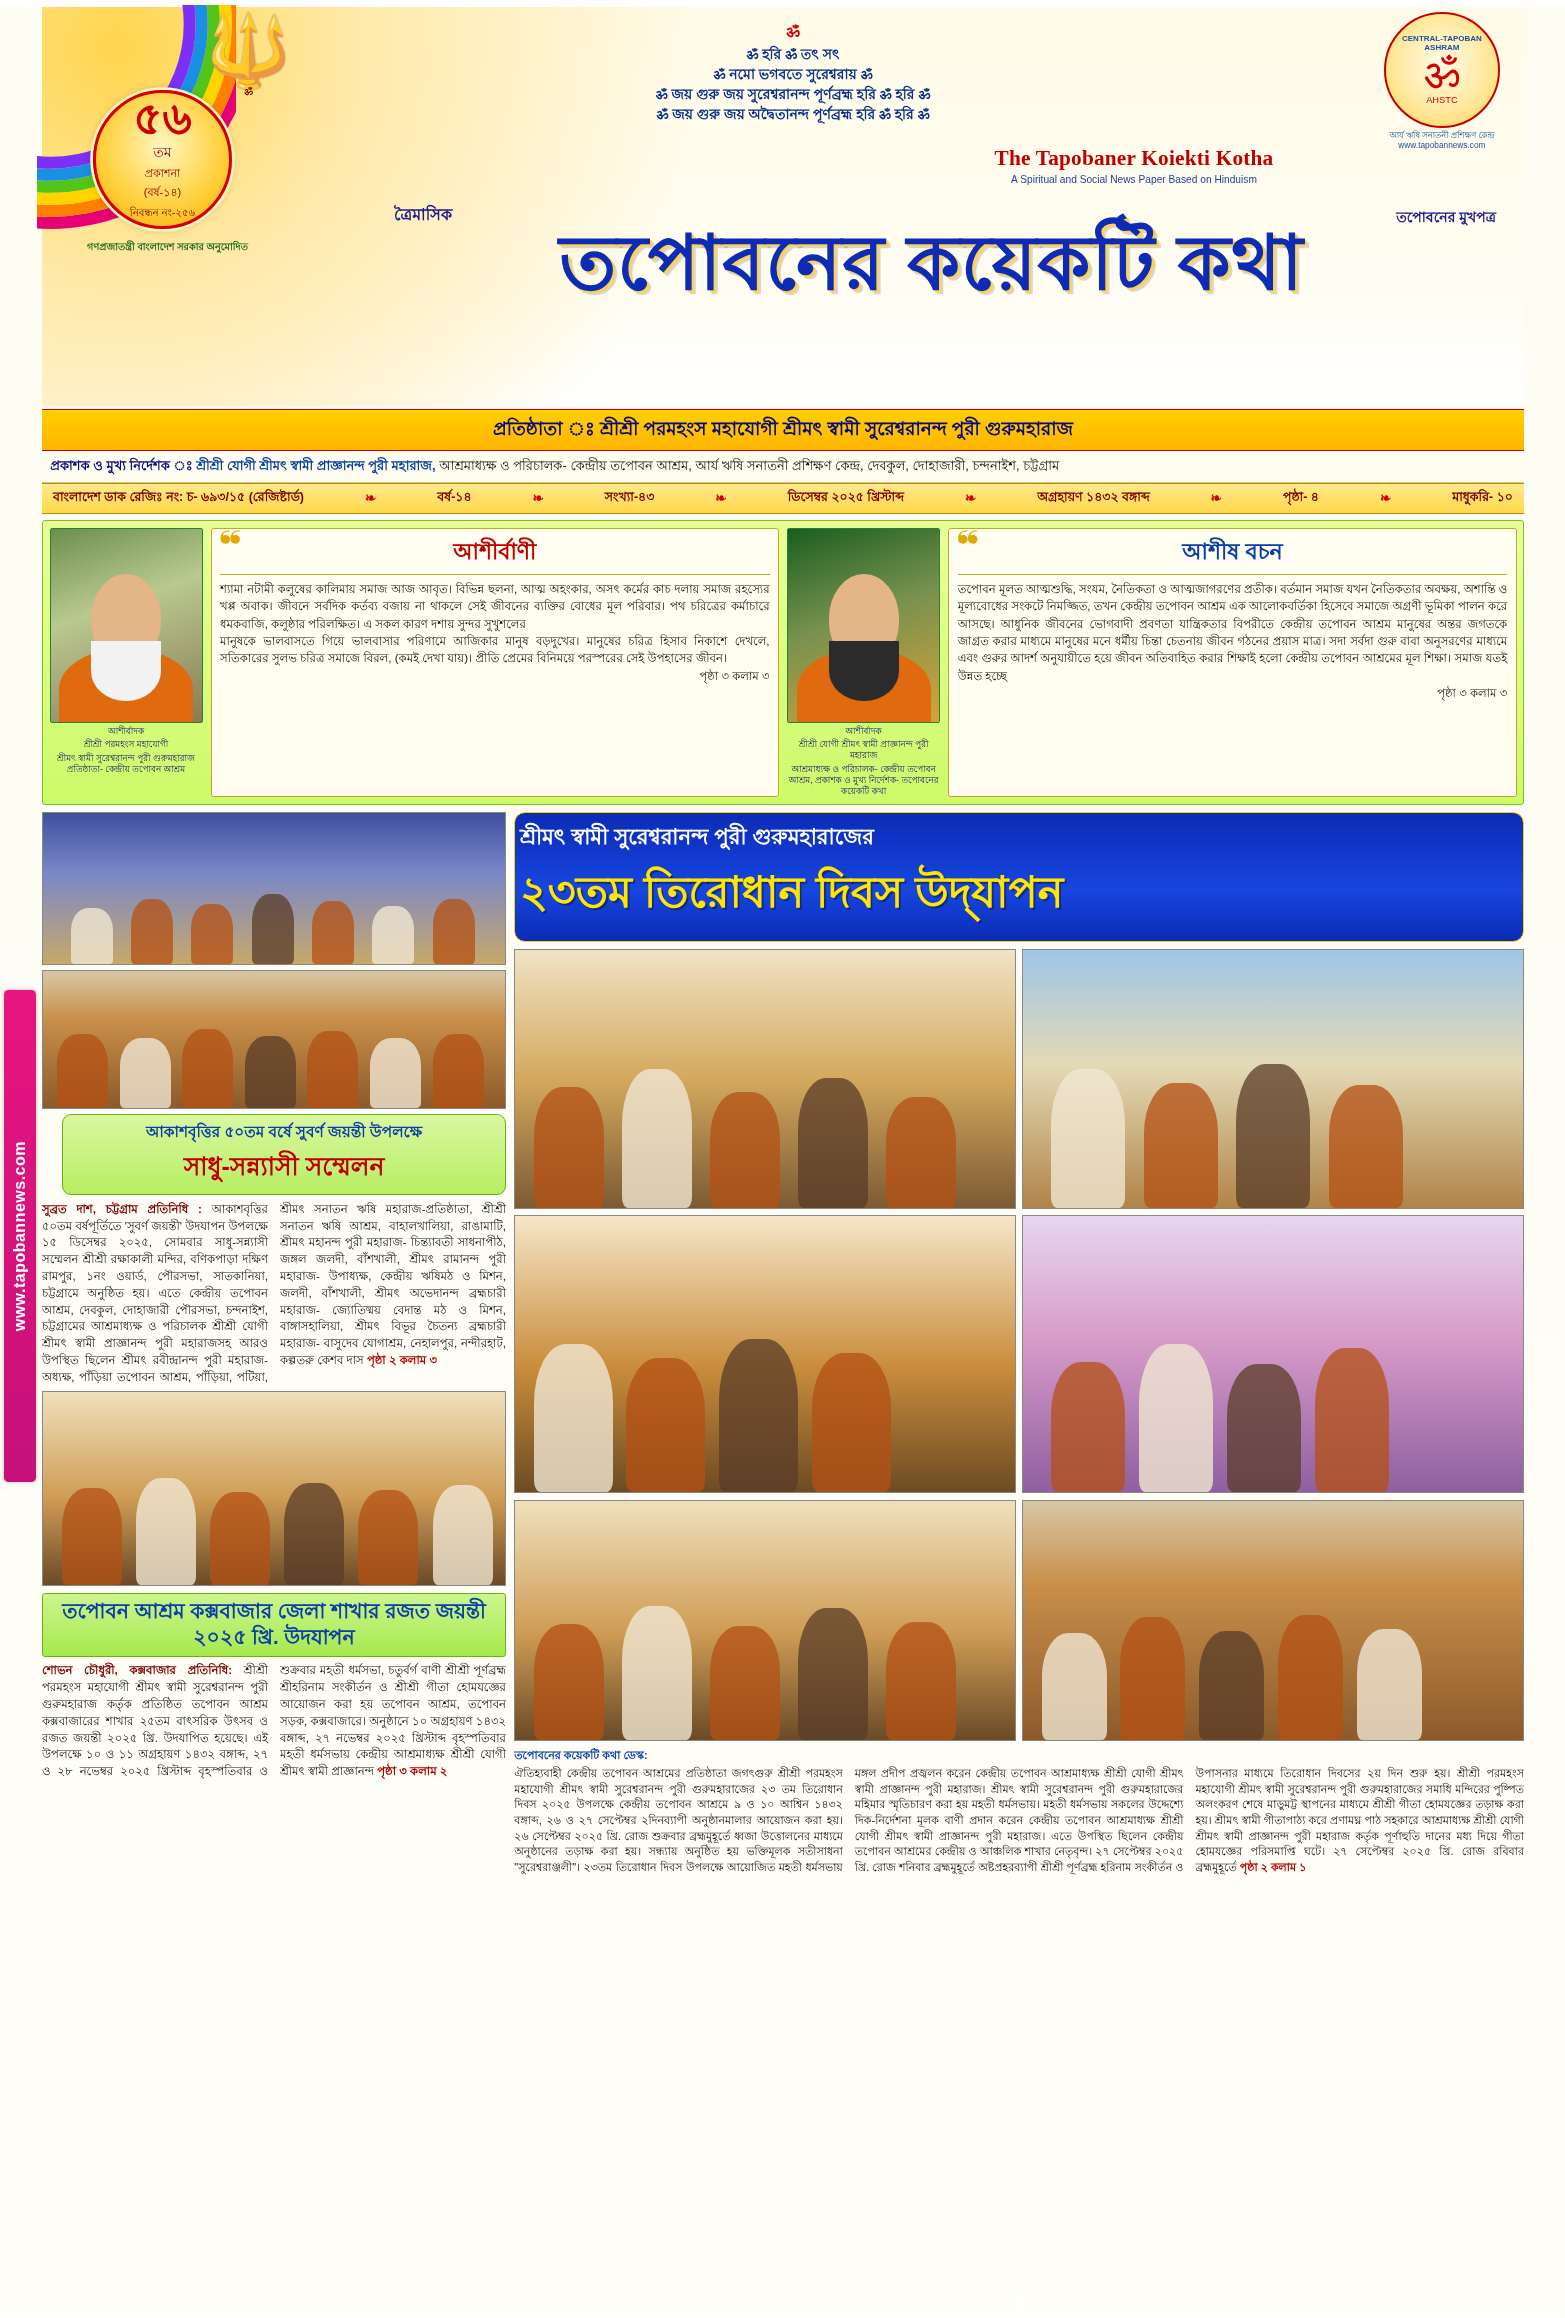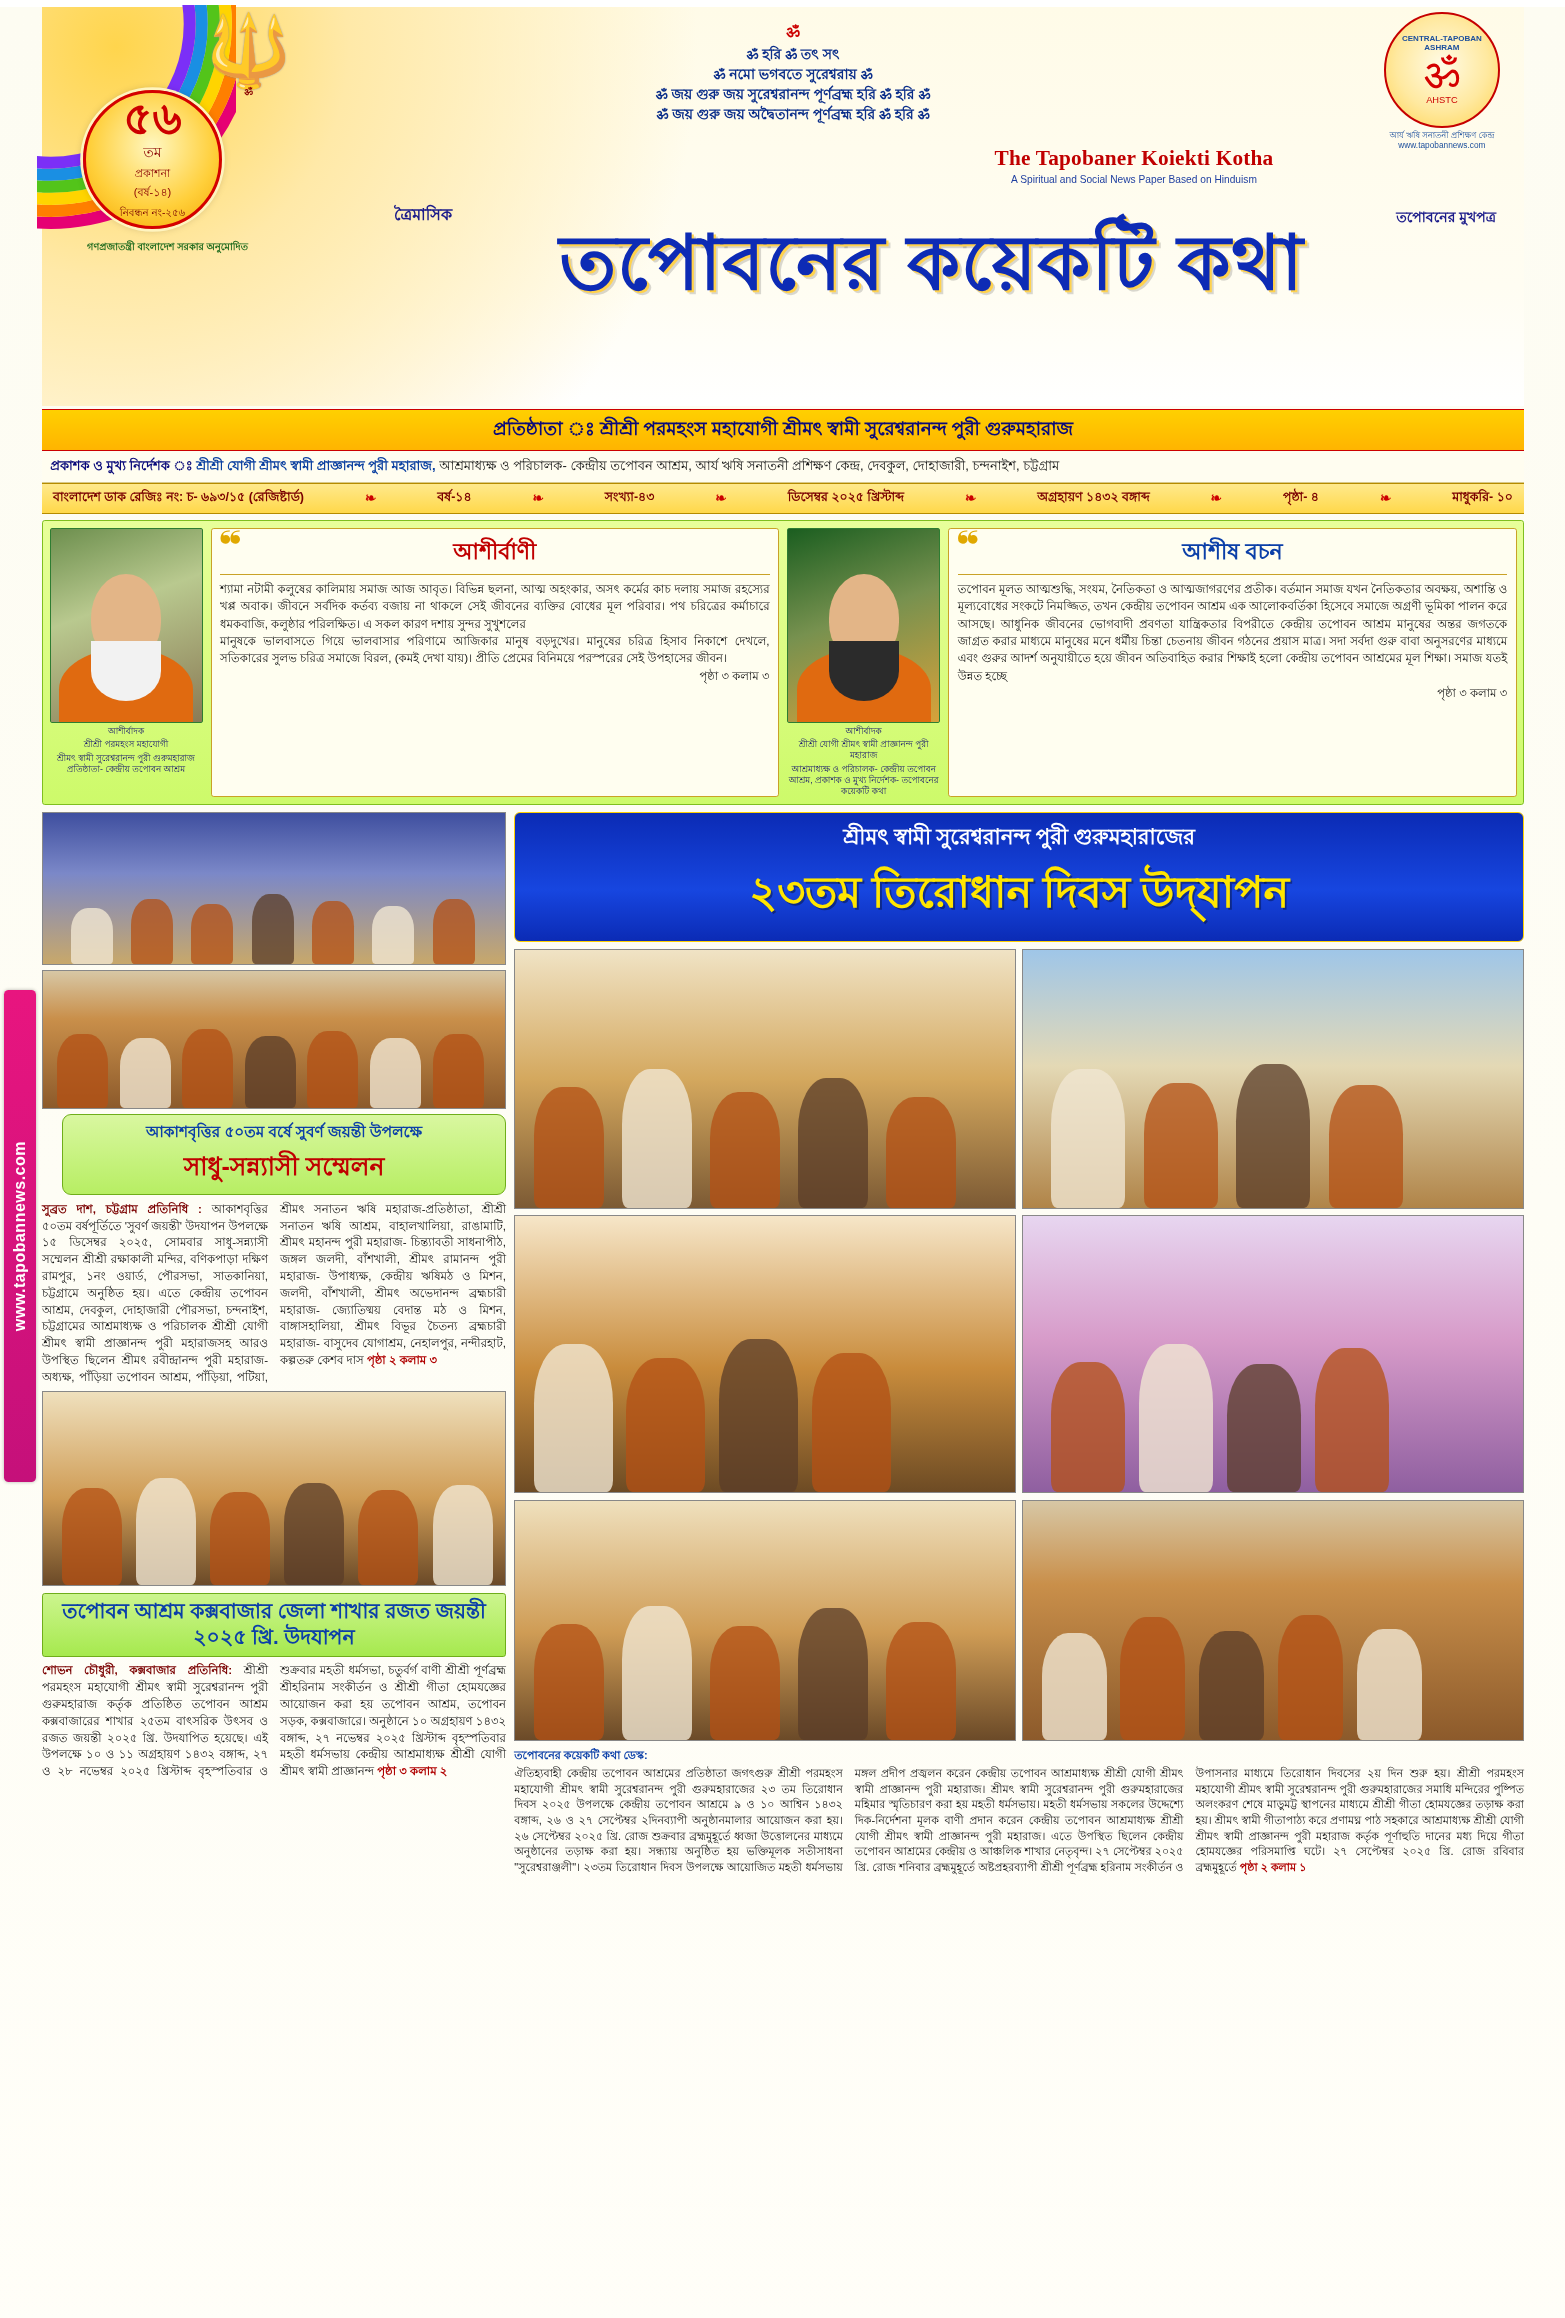--- a/index.html
+++ b/index.html
@@ -55,7 +55,7 @@
     text-shadow: 0 0 1.9px #88a;
   }
   .seal {
-    position:absolute; left: 41px; top: 83px;
+    position:absolute; left: 51px; top: 83px;
     width: 139px; height: 139px; border-radius: 50%;
     background: radial-gradient(circle at 50% 40%, #fff7c0, #ffcf3a 60%, #f5a800 100%);
     border: 3.2px solid #d40000;

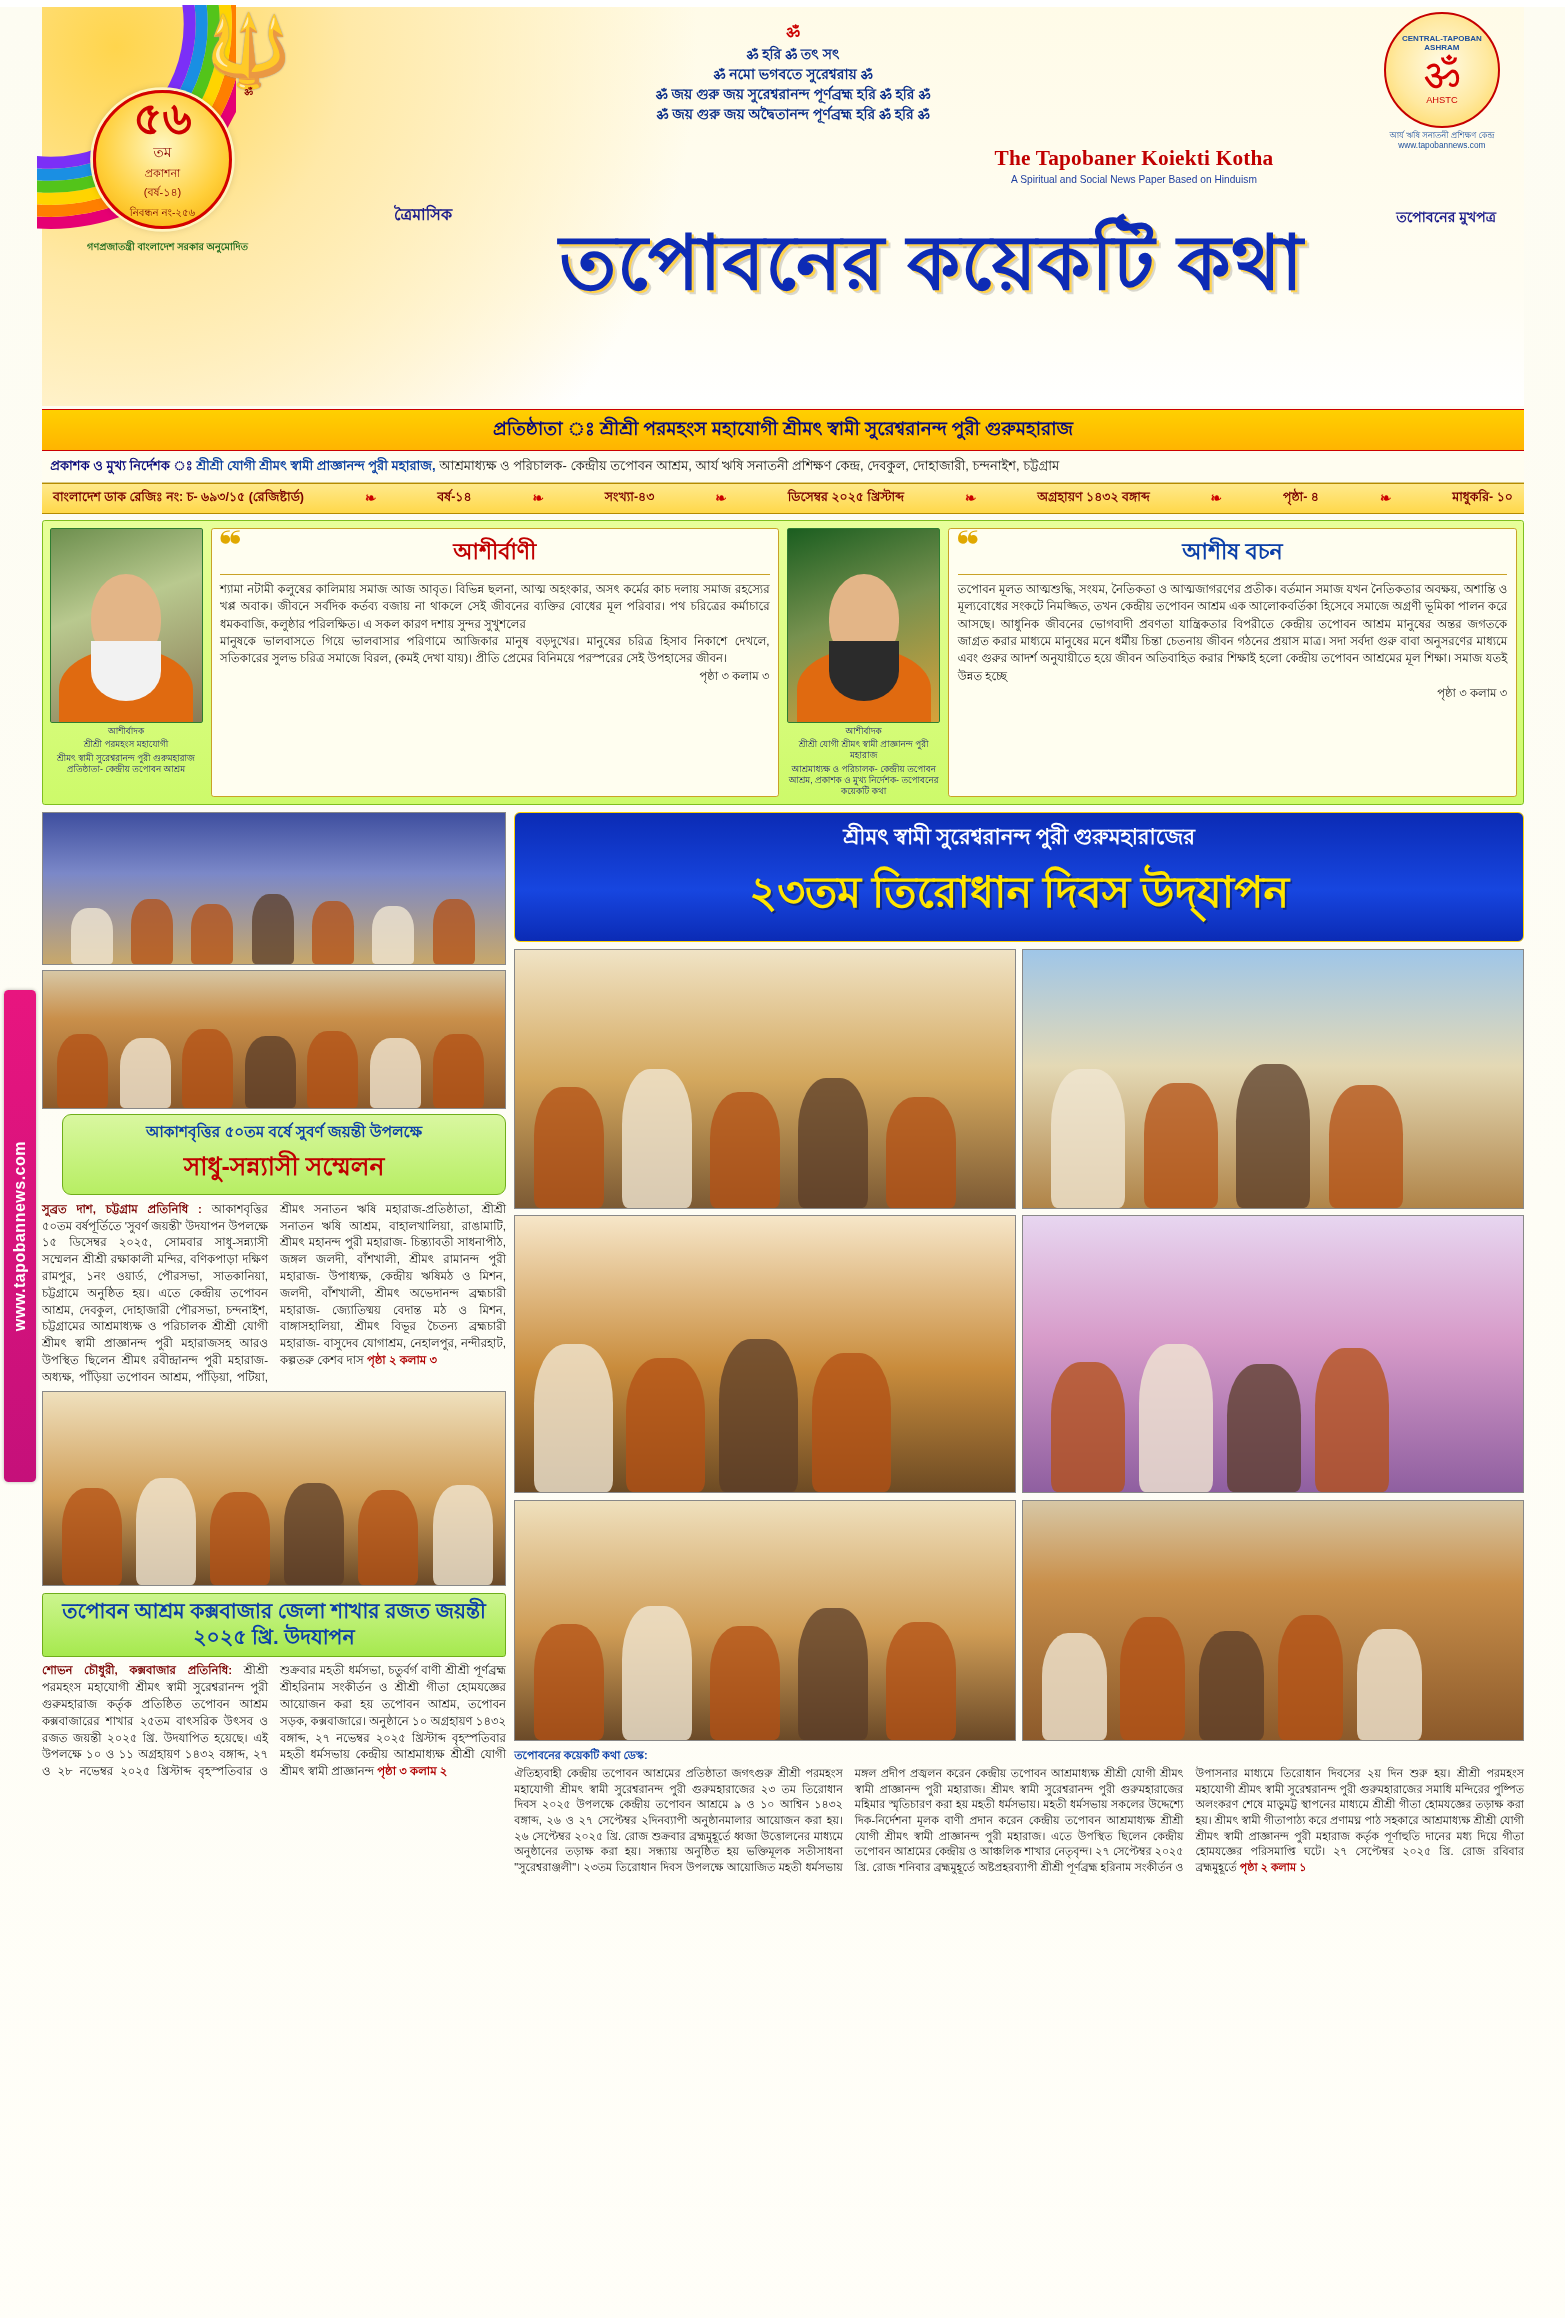--- a/index.html
+++ b/index.html
@@ -221,7 +221,7 @@
 
   .banner {
     background: linear-gradient(180deg,#0b2bb5,#1746e0 60%,#0b2bb5);
-    border: 1.9px solid #ffd000; border-radius: 6px; text-align:center; padding: 7.4px 4.6px 10.2px; font-family: Liberation Serif, serif;
+    border: 1.9px solid #ffd000; border-radius: 11px; text-align:left; padding: 7.4px 4.6px 10.2px;
   }
   .banner .b1 { font-size: 21.3px; color:#ffffff; font-weight:bold; }
   .banner .b2 {

